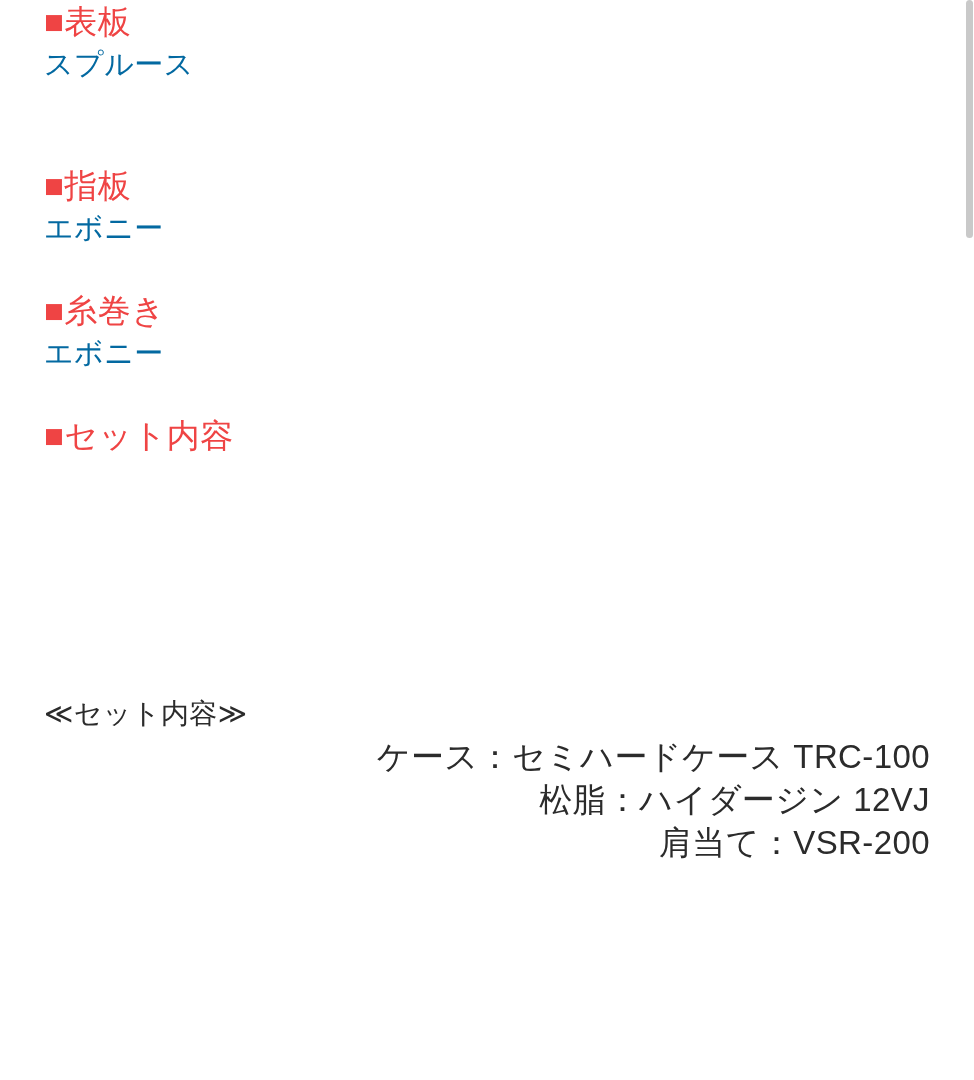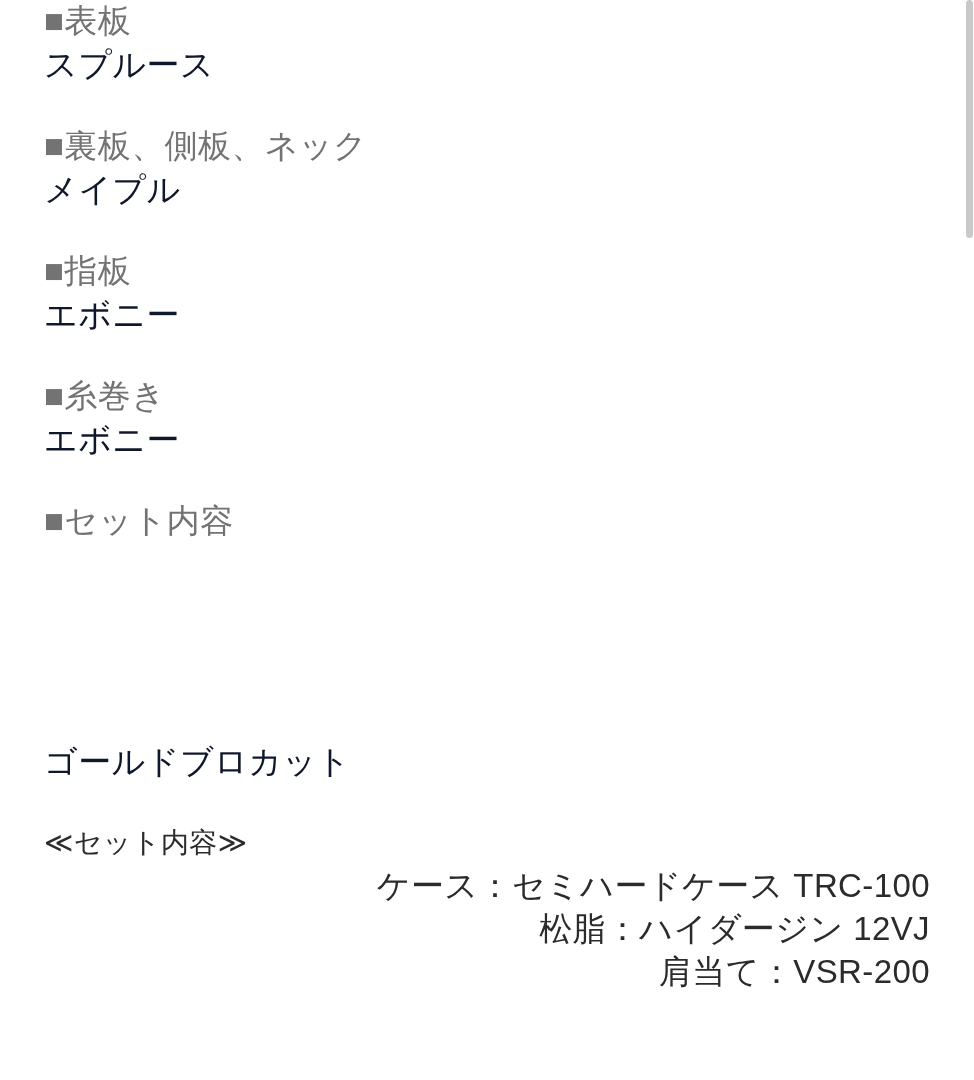--- a/index.html
+++ b/index.html
@@ -33,8 +33,7 @@
     line-height: 43px;
     letter-spacing: 0.4px;
     white-space: nowrap;
-    color: #737373;
-    font-family: Liberation Serif, serif;
+    color: #ef4444;
   }
   .spec-value {
     font-size: 33px;

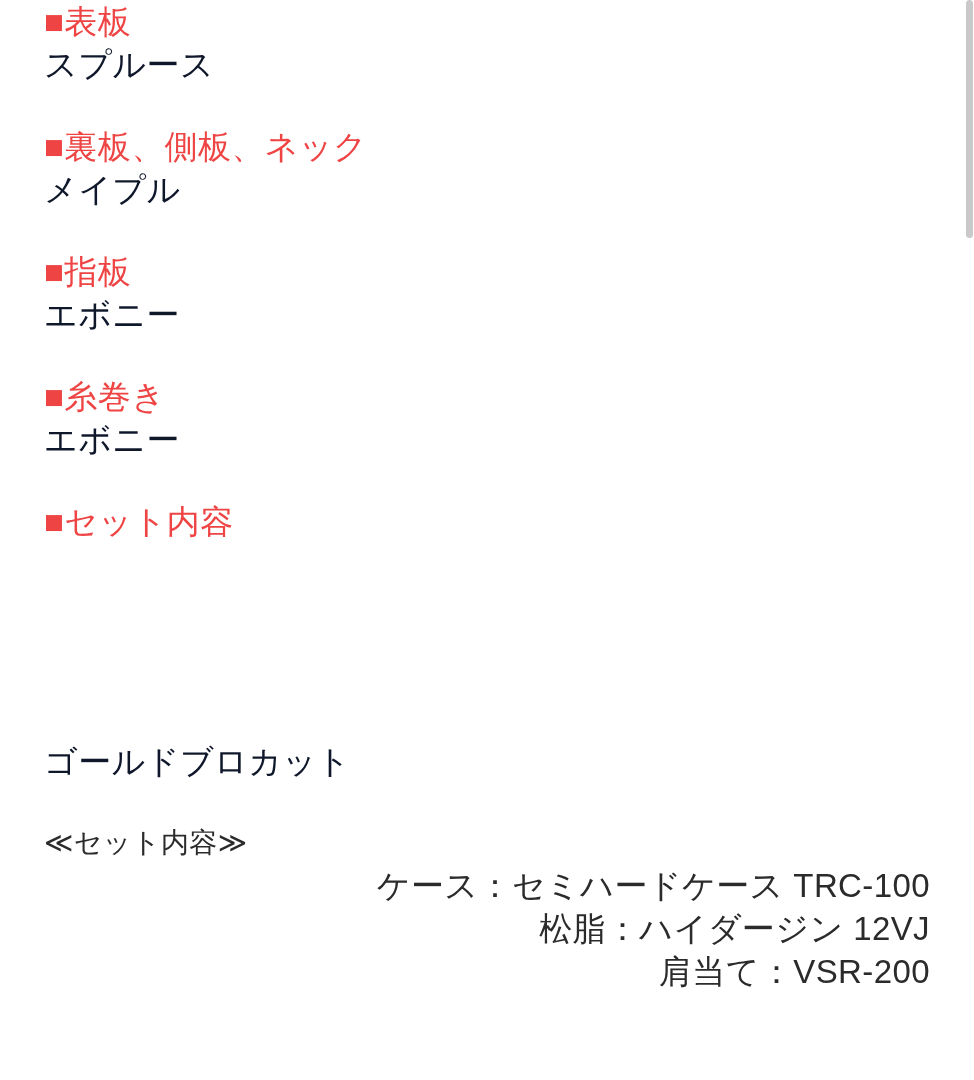--- a/index.html
+++ b/index.html
@@ -36,11 +36,11 @@
     color: #ef4444;
   }
   .spec-value {
-    font-size: 33px;
+    font-size: 29px;
     line-height: 43px;
     letter-spacing: 0.4px;
     white-space: nowrap;
-    color: #0f172a;
+    color: #0369a1;
   }
   .gap-after-block {
     height: 39px;

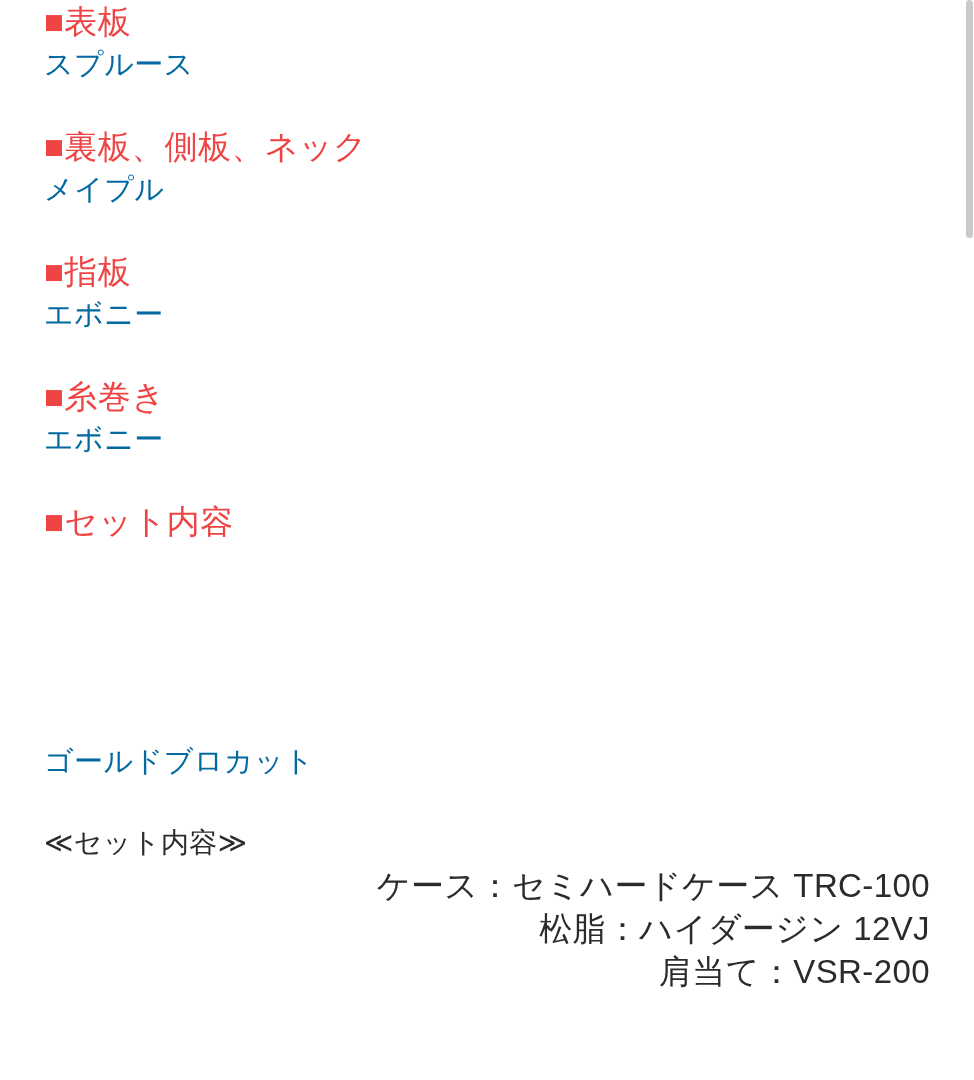--- a/index.html
+++ b/index.html
@@ -98,10 +98,6 @@
     </div>
     <div class="gap-after-block"></div>
 
-    <div class="spec-block">
-      <div class="spec-head">■裏板、側板、ネック</div>
-      <div class="spec-value">メイプル</div>
-    </div>
     <div class="gap-after-block"></div>
 
     <div class="spec-block">

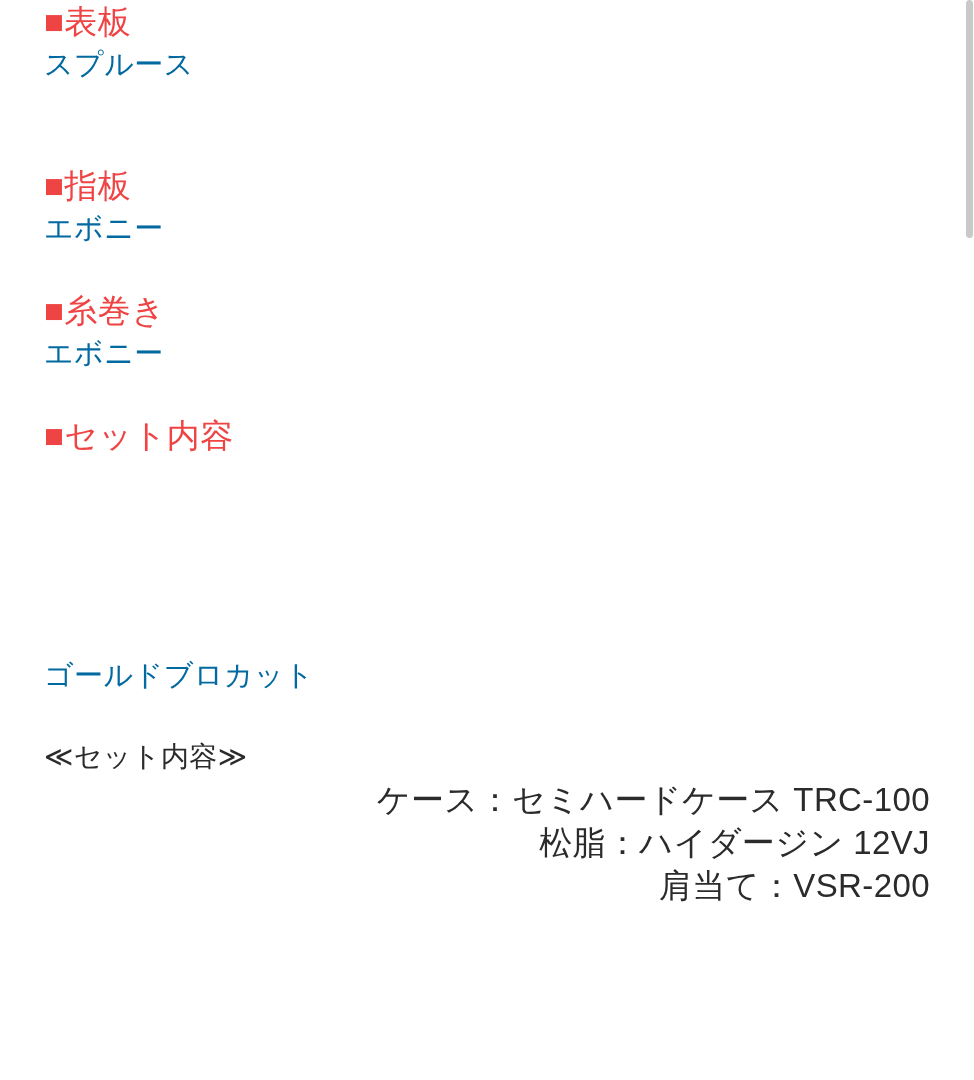--- a/index.html
+++ b/index.html
@@ -119,7 +119,6 @@
     <div class="big-gap"></div>
 
     <div class="spec-block">
-      <div class="spec-value">ゴールドブロカット</div>
     </div>
 
     <div class="gap-before-set"></div>

